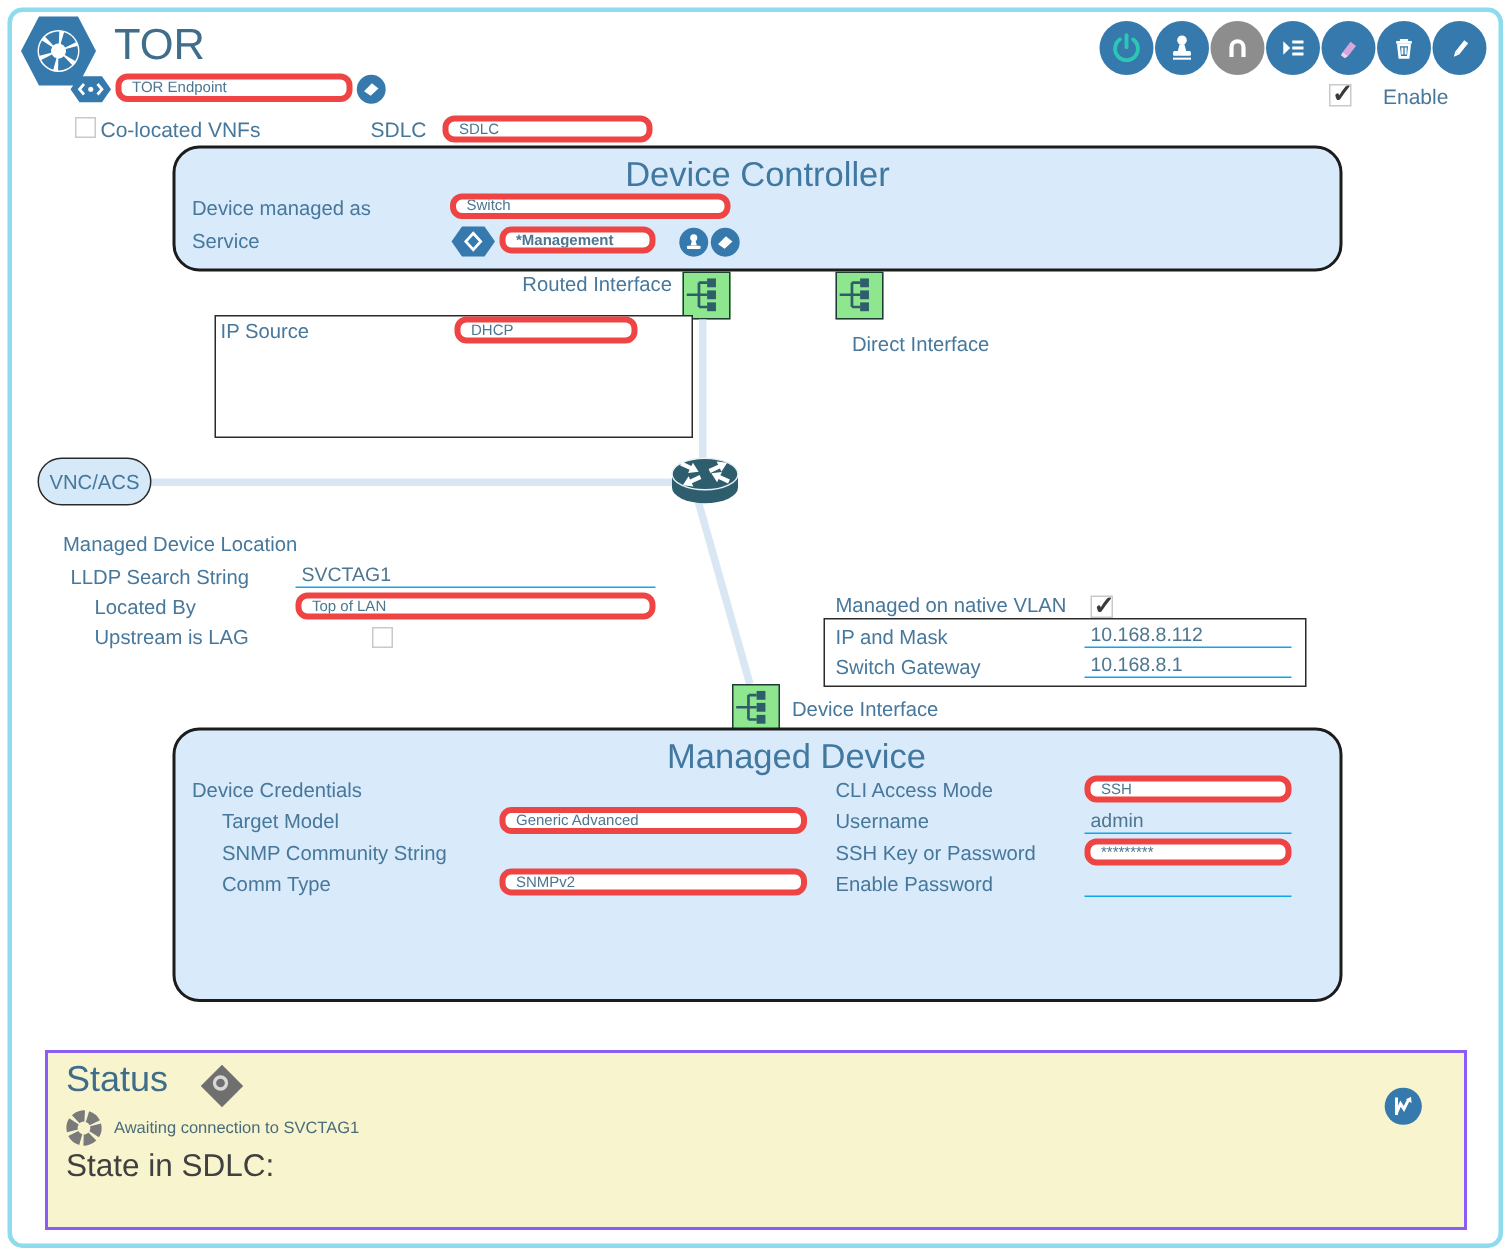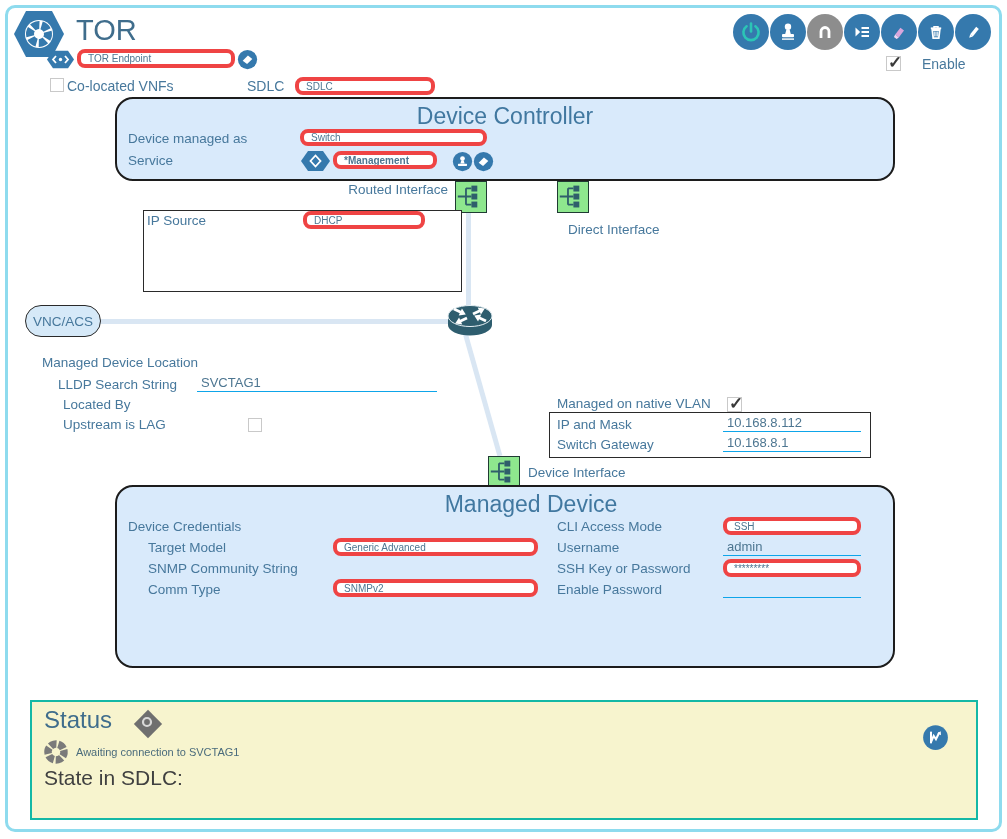--- a/index.html
+++ b/index.html
@@ -207,7 +207,7 @@
   </svg>
 
   <div class="lbl" style="left:42px; top:355px;">Managed Device Location</div>
-  <div class="lbl" style="left:58px; top:377px;text-align:right;">LLDP Search String</div>
+  <div class="lbl" style="left:47px; top:377px;text-align:right;">LLDP Search String</div>
   <input class="inp-u" style="left: 197px; top: 374px; width: 240px; height: 18px;" type="text" value="SVCTAG1">
   <div class="lbl" style="left:63px; top:397px;">Located By</div>
   <div class="lbl" style="left:63px; top:417px;">Upstream is LAG</div>

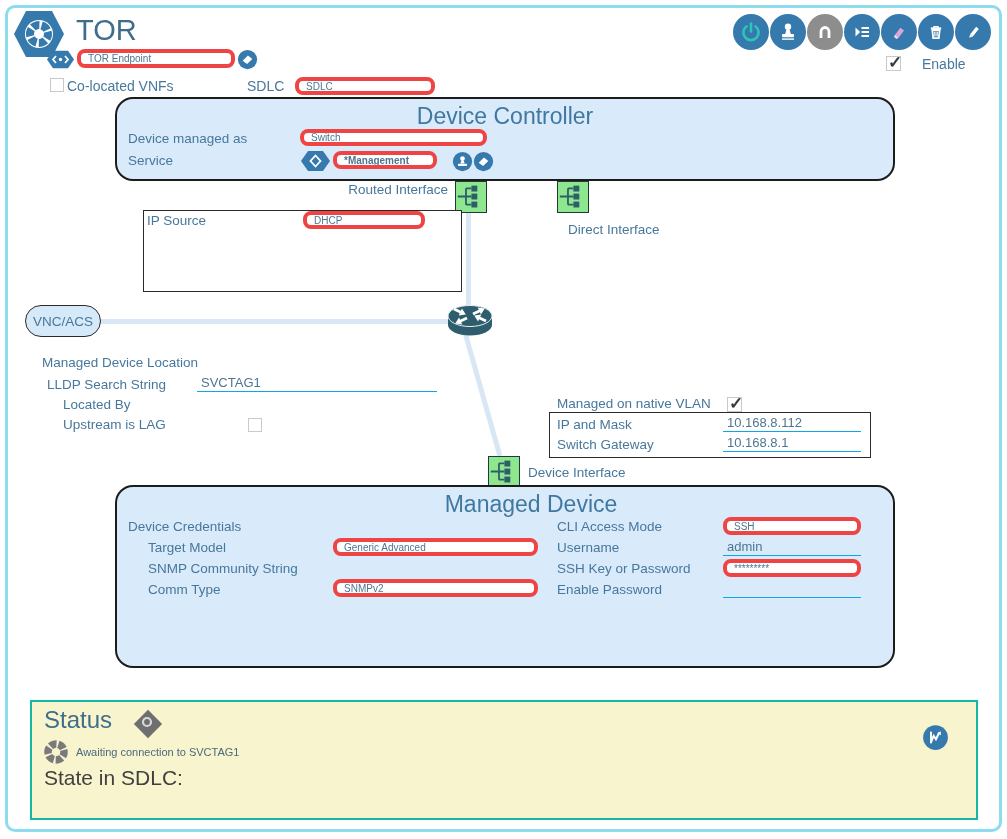--- a/index.html
+++ b/index.html
@@ -210,6 +210,7 @@
   <div class="lbl" style="left:47px; top:377px;text-align:right;">LLDP Search String</div>
   <input class="inp-u" style="left: 197px; top: 374px; width: 240px; height: 18px;" type="text" value="SVCTAG1">
   <div class="lbl" style="left:63px; top:397px;">Located By</div>
+  <input class="inp" style="left: 197px; top: 395px; width: 240px; height: 18px;" type="text" value="Top of LAN">
   <div class="lbl" style="left:63px; top:417px;">Upstream is LAG</div>
   <span class="checkbox" style="left:248px; top:418px; width:14px; height:14px;"></span>
 

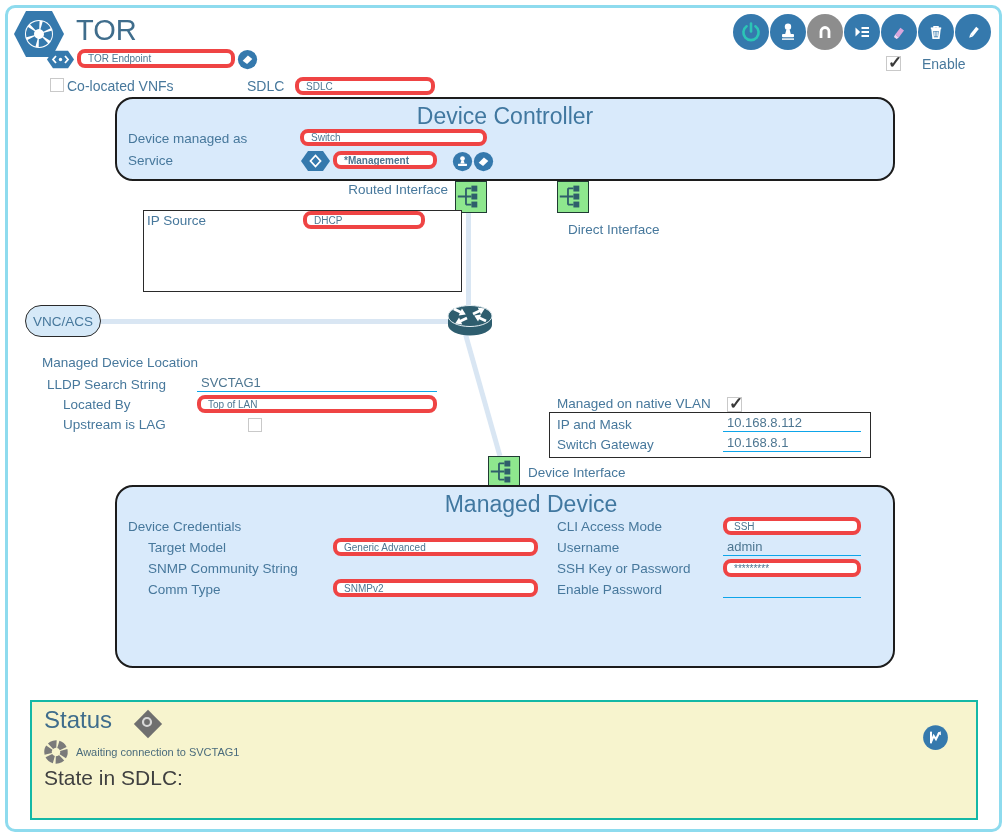--- a/index.html
+++ b/index.html
@@ -56,7 +56,7 @@
   .wire-box { position:absolute; background:#ffffff; border:1.7px solid #2a2a2a; }
   .status-panel {
     position:absolute; left:30px; top:700px; width:948px; height:120px;
-    background:#f7f4ce; border:2px solid #14b8a6;
+    background:#f7f4ce; border:2px solid #8b5cf6;
   }
 </style>
 </head>

